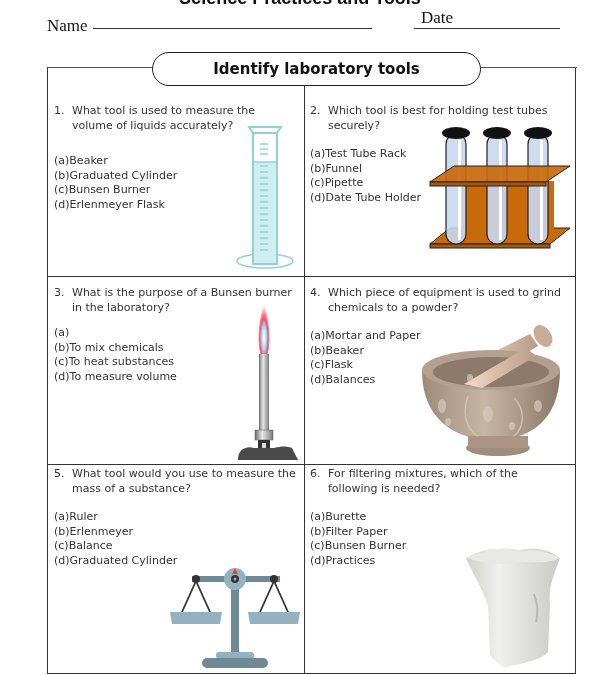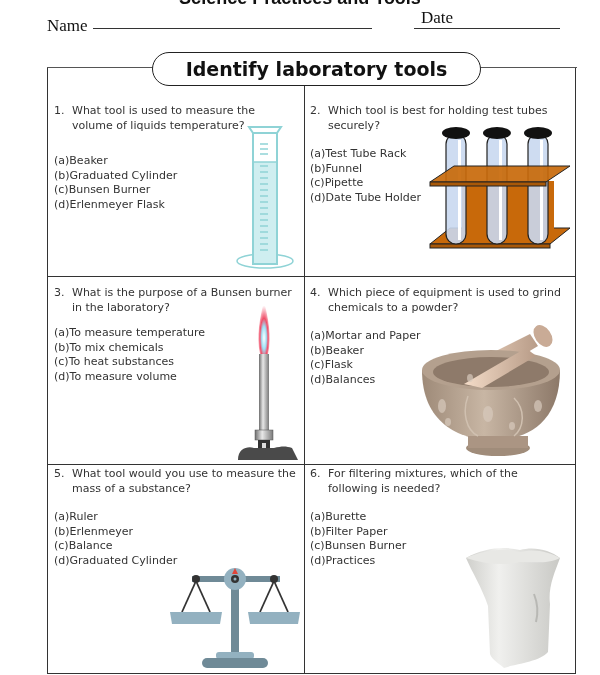--- a/index.html
+++ b/index.html
@@ -11,7 +11,7 @@
   .grid { position:absolute; left:47px; top:68px; width:529px; height:606px; border:1.5px solid #333; border-top:none; box-sizing:border-box; }
   .grid-top-left { position:absolute; left:47px; top:67px; width:107px; border-top:1.5px solid #555; }
   .grid-top-right { position:absolute; left:478px; top:67px; width:99px; border-top:1.5px solid #555; }
-  .pill { position:absolute; left:152px; top:52px; width:329px; height:34px; border:1.5px solid #222; border-radius:18px; background:#fff; box-sizing:border-box; display:flex; align-items:center; justify-content:center; font-family:"DejaVu Sans", sans-serif; font-weight:bold; font-size:19px; color:#111; }
+  .pill { position:absolute; left:152px; top:52px; width:329px; height:34px; border:1.5px solid #222; border-radius:18px; background:#fff; box-sizing:border-box; display:flex; align-items:center; justify-content:center; font-family:"DejaVu Sans", sans-serif; font-weight:bold; font-size:15px; color:#111; }
   .vline { position:absolute; left:304px; border-left:1.5px solid #333; }
   .hline { position:absolute; left:47px; width:529px; border-top:1.5px solid #333; }
   .cell { position:absolute; box-sizing:border-box; font-size:11px; line-height:14.5px; color:#333; }

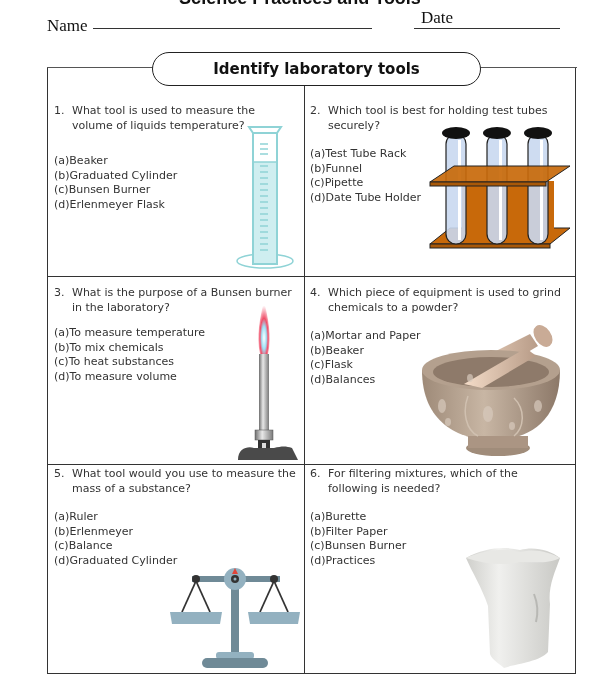--- a/index.html
+++ b/index.html
@@ -46,7 +46,7 @@
 <div class="cell" style="left:54px;top:104px;width:245px;">
   <div class="q">
       <span class="num">1.</span>
-      <span>What tool is used to measure the volume of liquids temperature?</span>
+      <span>What tool is used to measure the volume of liquids accurately?</span>
     </div>
   <div class="opts" style="margin-top:21px;">
     <div class="opt">

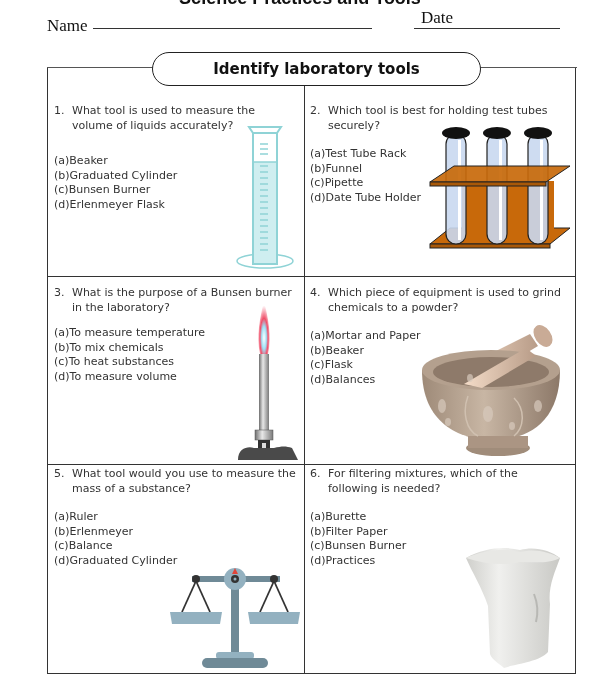--- a/index.html
+++ b/index.html
@@ -151,7 +151,6 @@
   <div class="opts" style="margin-top:11px;">
     <div class="opt">
         <span class="l">(a)</span>
-        <span>To measure temperature</span>
       </div>
     <div class="opt">
         <span class="l">(b)</span>

